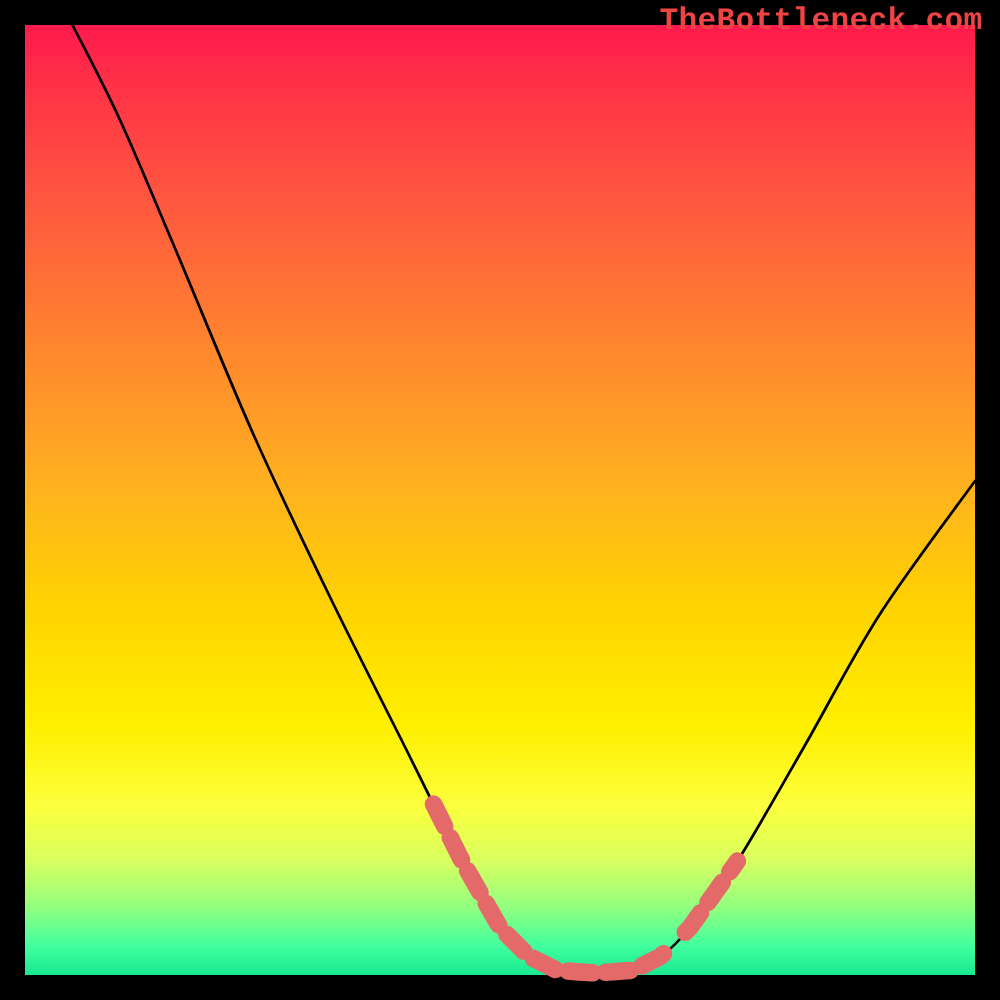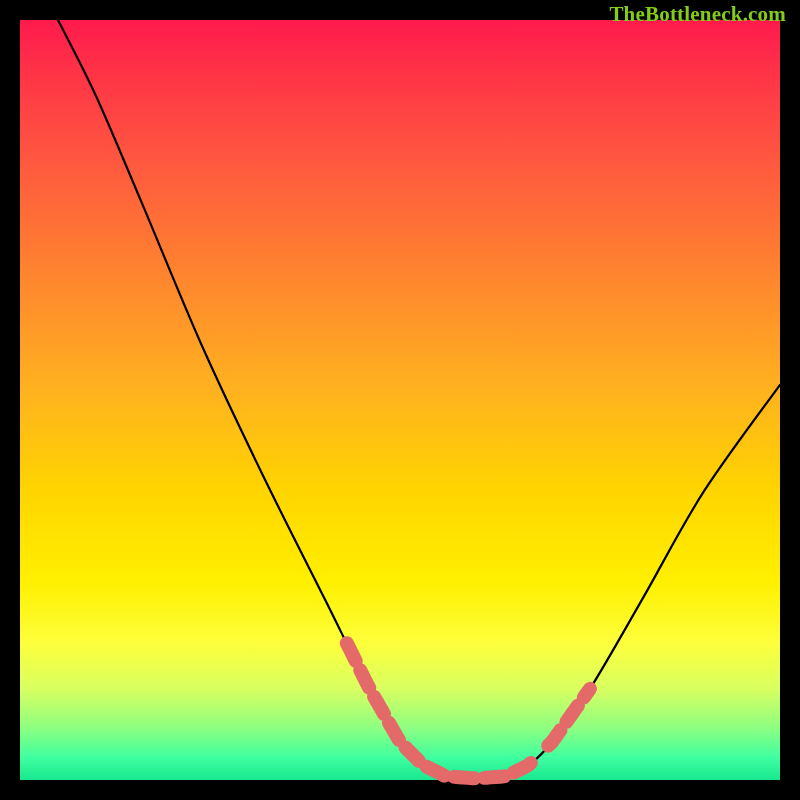--- a/index.html
+++ b/index.html
@@ -43,10 +43,10 @@
     position: absolute;
     top: 2px;
     right: 14px;
-    font-family: Liberation Serif, serif;
-    font-size: 21px;
+    font-family: Liberation Mono, monospace;
+    font-size: 25px;
     font-weight: bold;
-    color: #84cc16;
+    color: #ef4444;
     letter-spacing: 0.2px;
   }
   svg.curve {

